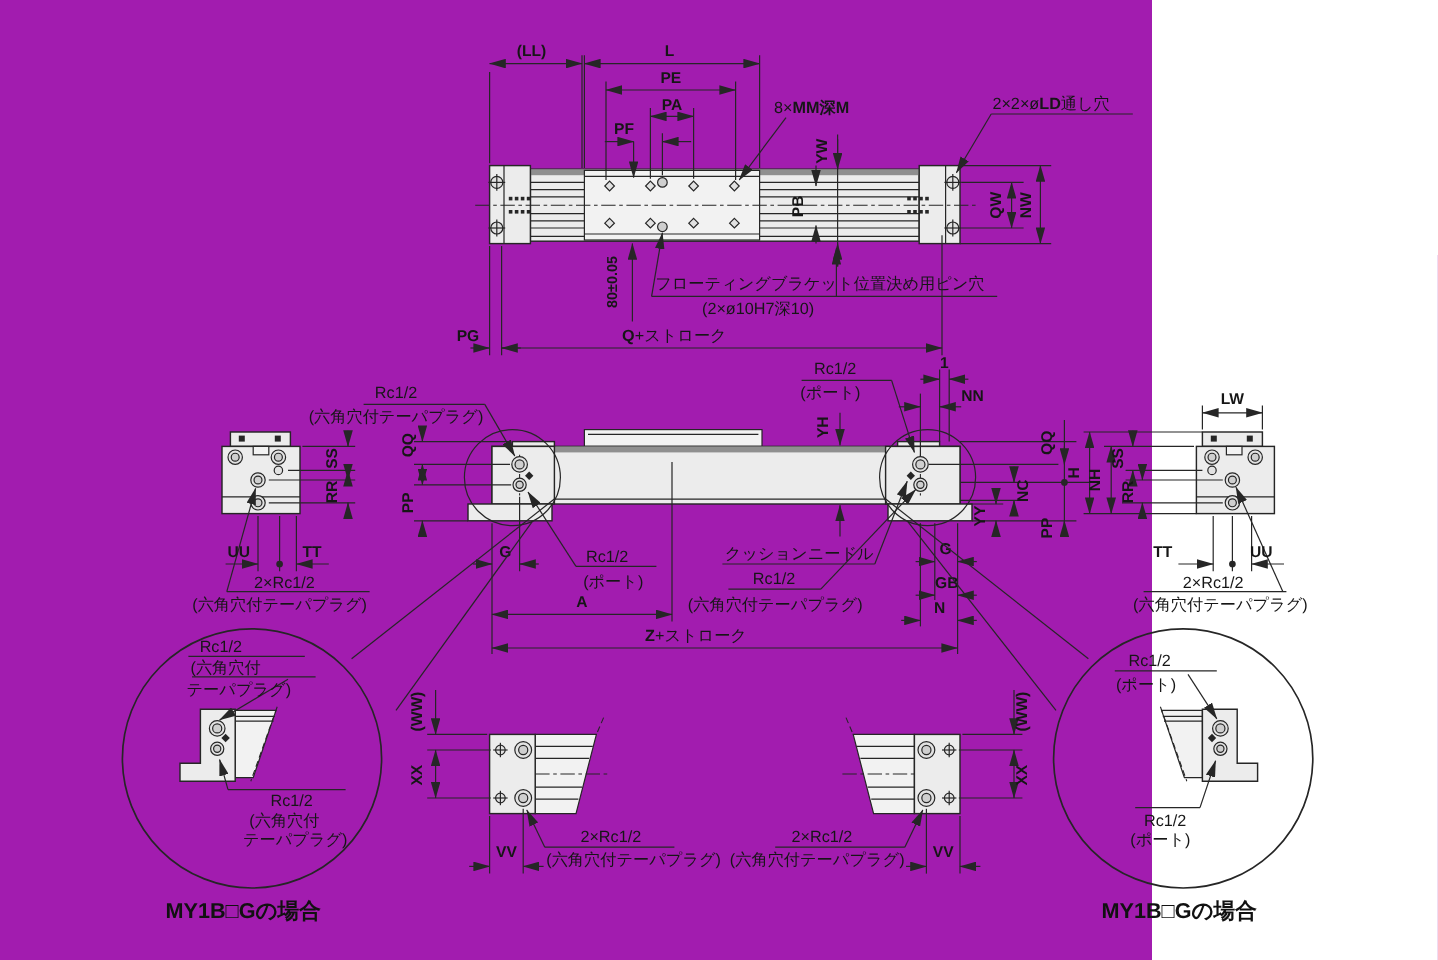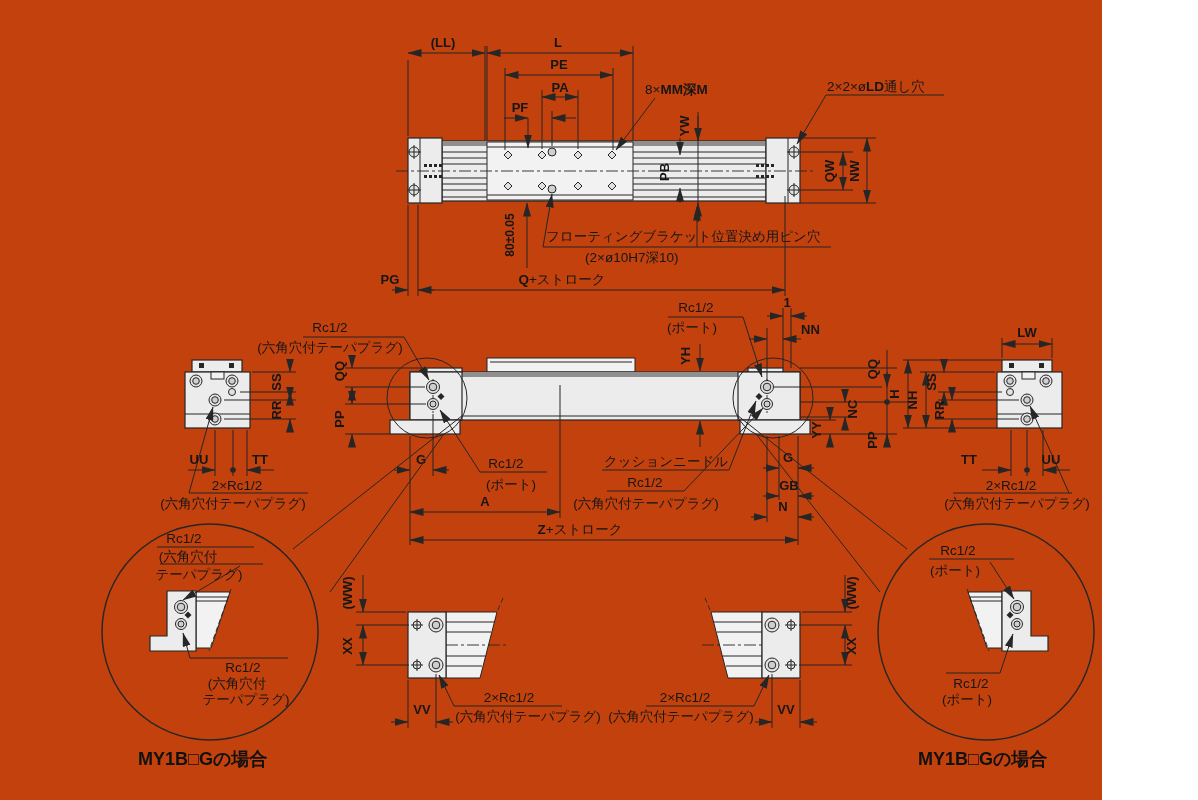--- a/index.html
+++ b/index.html
@@ -3,7 +3,7 @@
 <meta charset="utf-8">
 <style>
   html,body{margin:0;padding:0;background:#fff;}
-  .stage{width:1102px;height:800px;position:relative;background:#c2410c;}
+  .stage{width:960px;height:800px;position:relative;background:#a21caf;}
   svg{display:block;}
   .ln{stroke:#262626;stroke-width:1;fill:none;}
   .thick{stroke:#262626;stroke-width:1.4;fill:none;}

